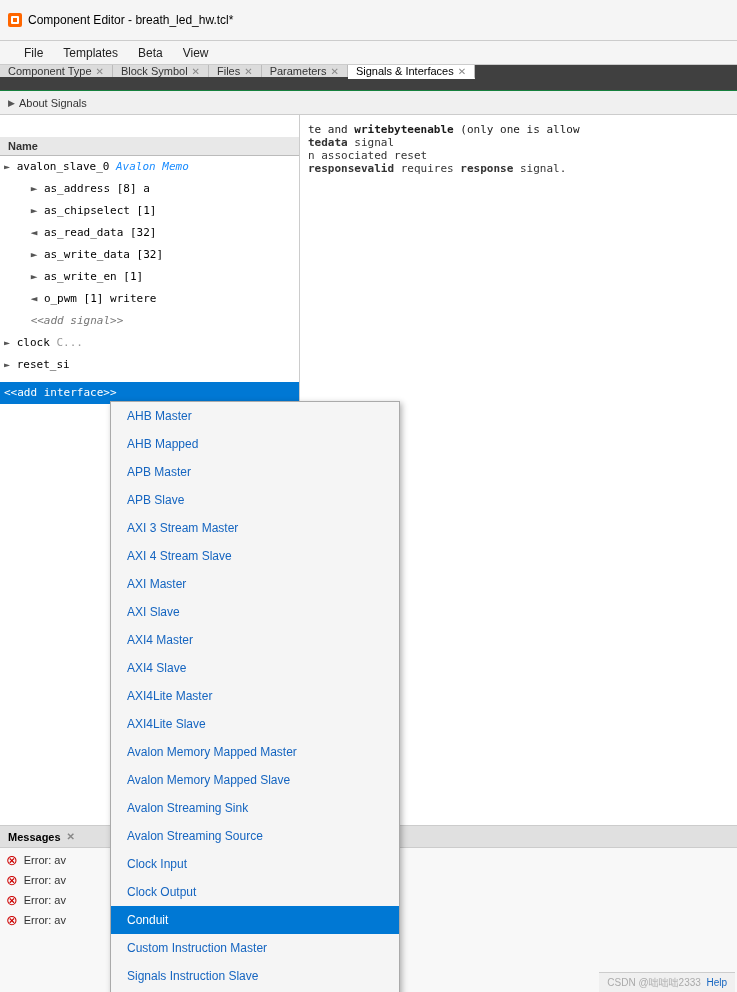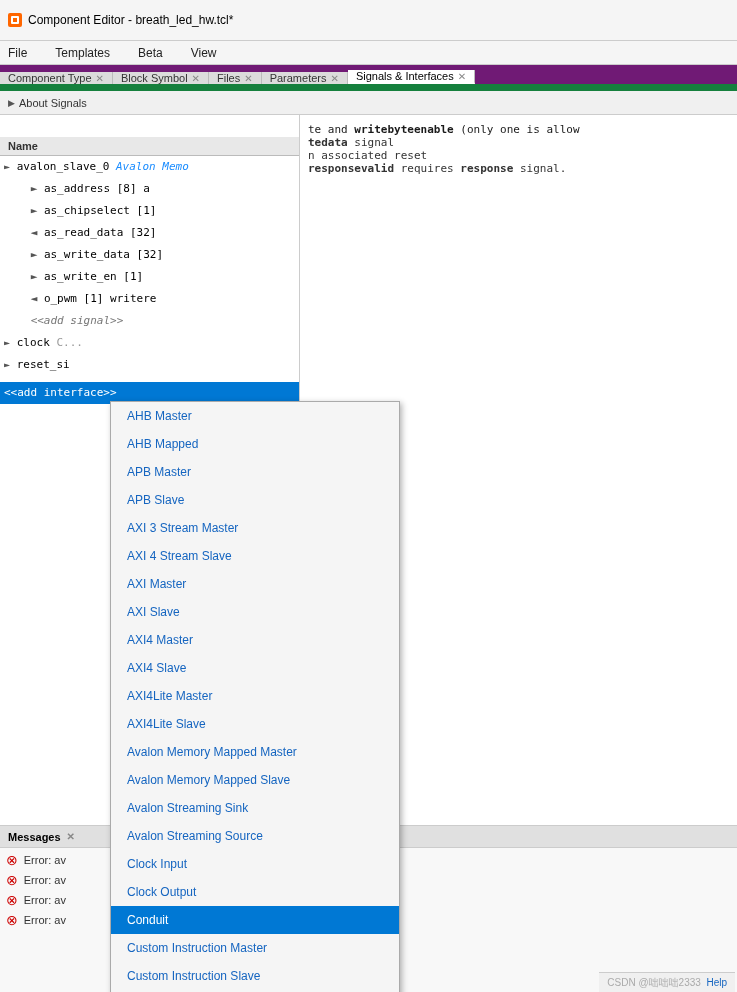--- a/index.html
+++ b/index.html
@@ -37,9 +37,9 @@
     .menu-bar {
       background: #f5f5f5;
       border-bottom: 1px solid #ccc;
-      padding: 2px 4px;
-      display: flex;
-      gap: 20px;
+      padding: 2px 20px;
+      display: flex;
+      gap: 12px;
       height: 24px;
       align-items: flex-end;
     }

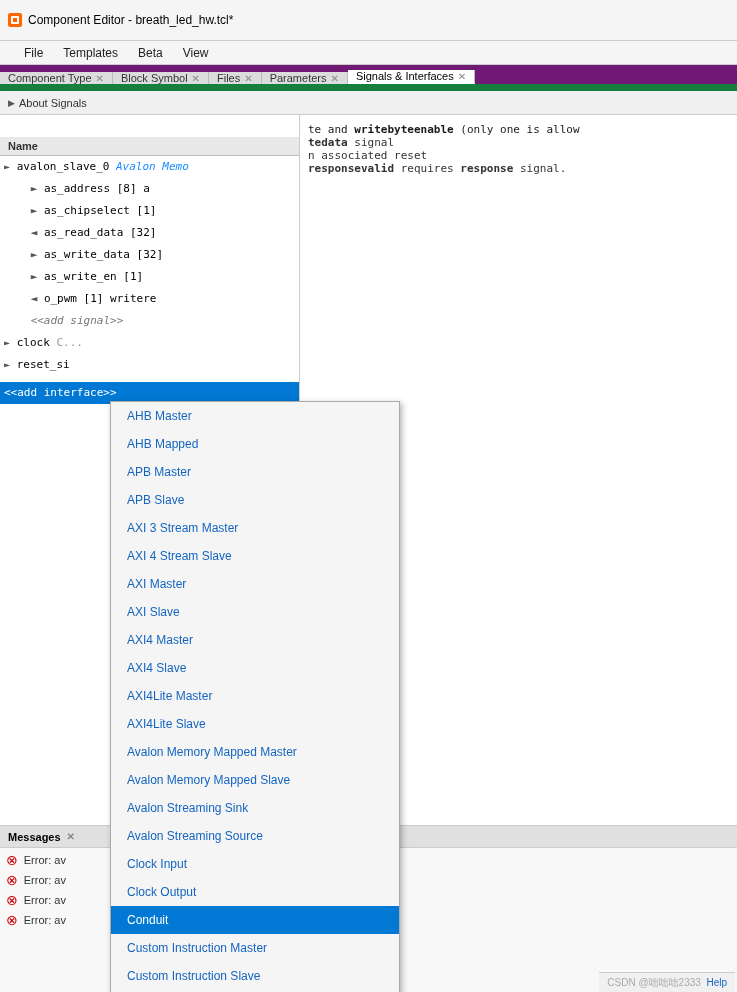--- a/index.html
+++ b/index.html
@@ -52,11 +52,11 @@
 
     
     .tab-bar {
-      background: #701a75;
-      border-bottom: 7px solid #15803d;
+      background: #404040;
+      border-bottom: 1px solid #15803d;
       display: flex;
       height: 26px;
-      align-items: flex-end;
+      align-items: flex-start;
     }
     .tab {
       display: flex;

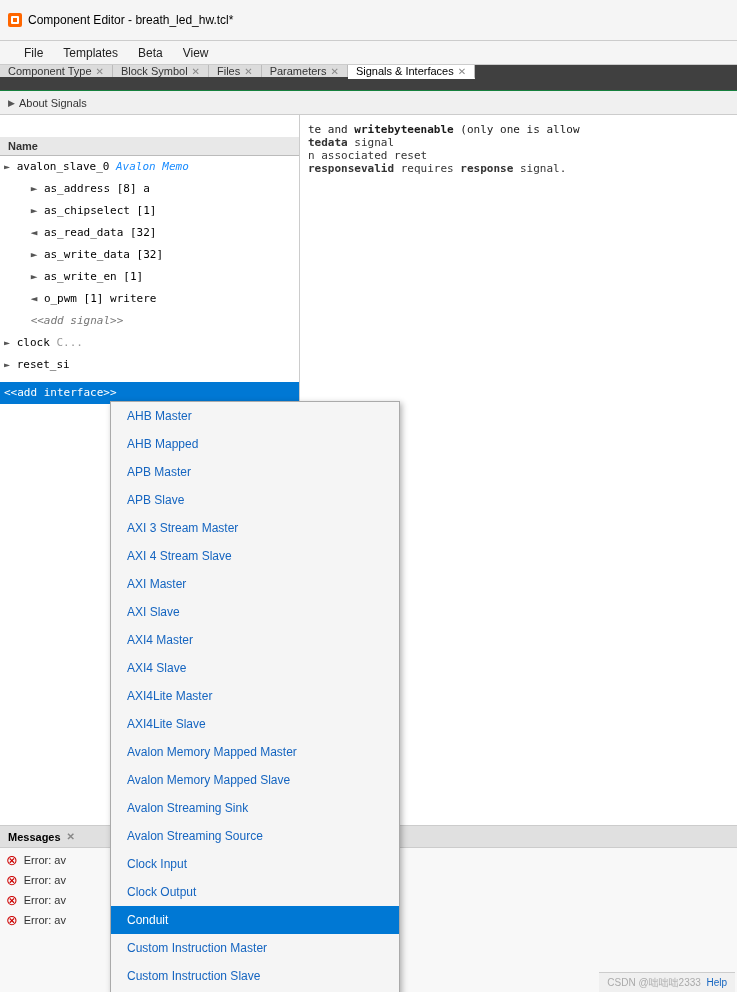--- a/index.html
+++ b/index.html
@@ -396,7 +396,7 @@
       <div class="dropdown-item">Clock Output</div>
       <div class="dropdown-item highlighted">Conduit</div>
       <div class="dropdown-item">Custom Instruction Master</div>
-      <div class="dropdown-item">Custom Instruction Slave</div>
+      <div class="dropdown-item">Signals Instruction Slave</div>
       <div class="dropdown-item">HSSI Bonded Clock Input</div>
 
     </div>

